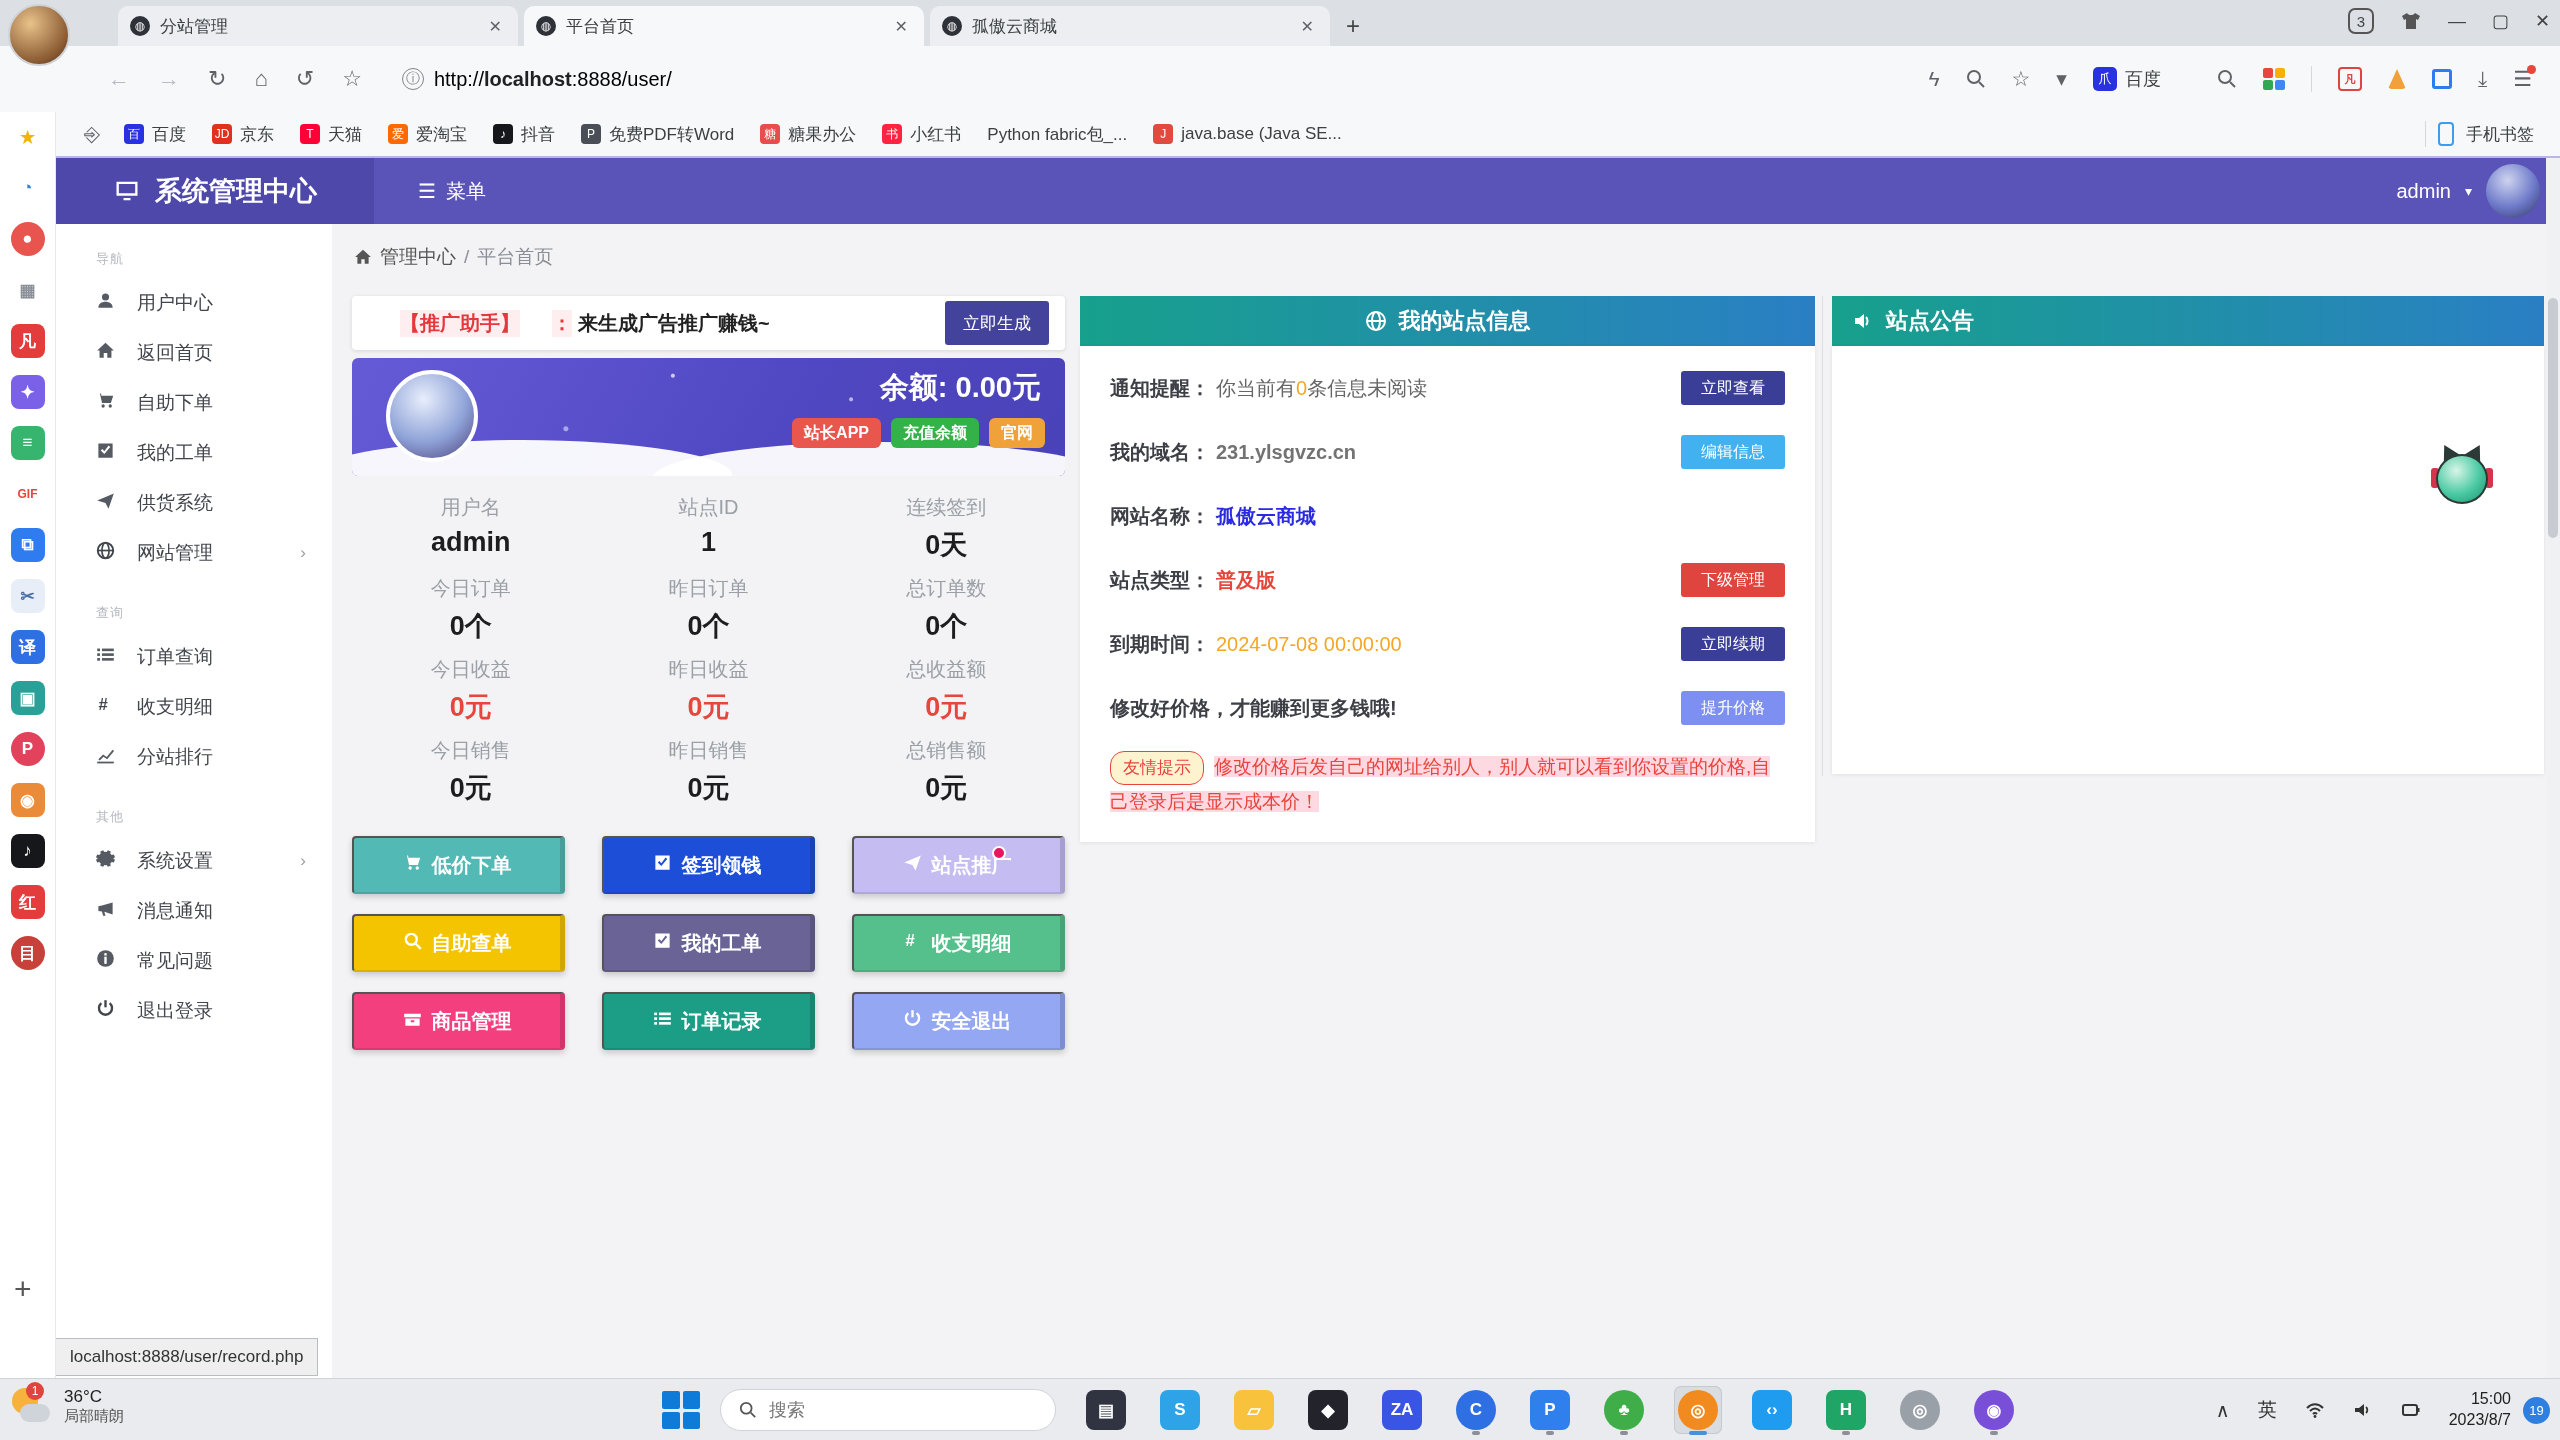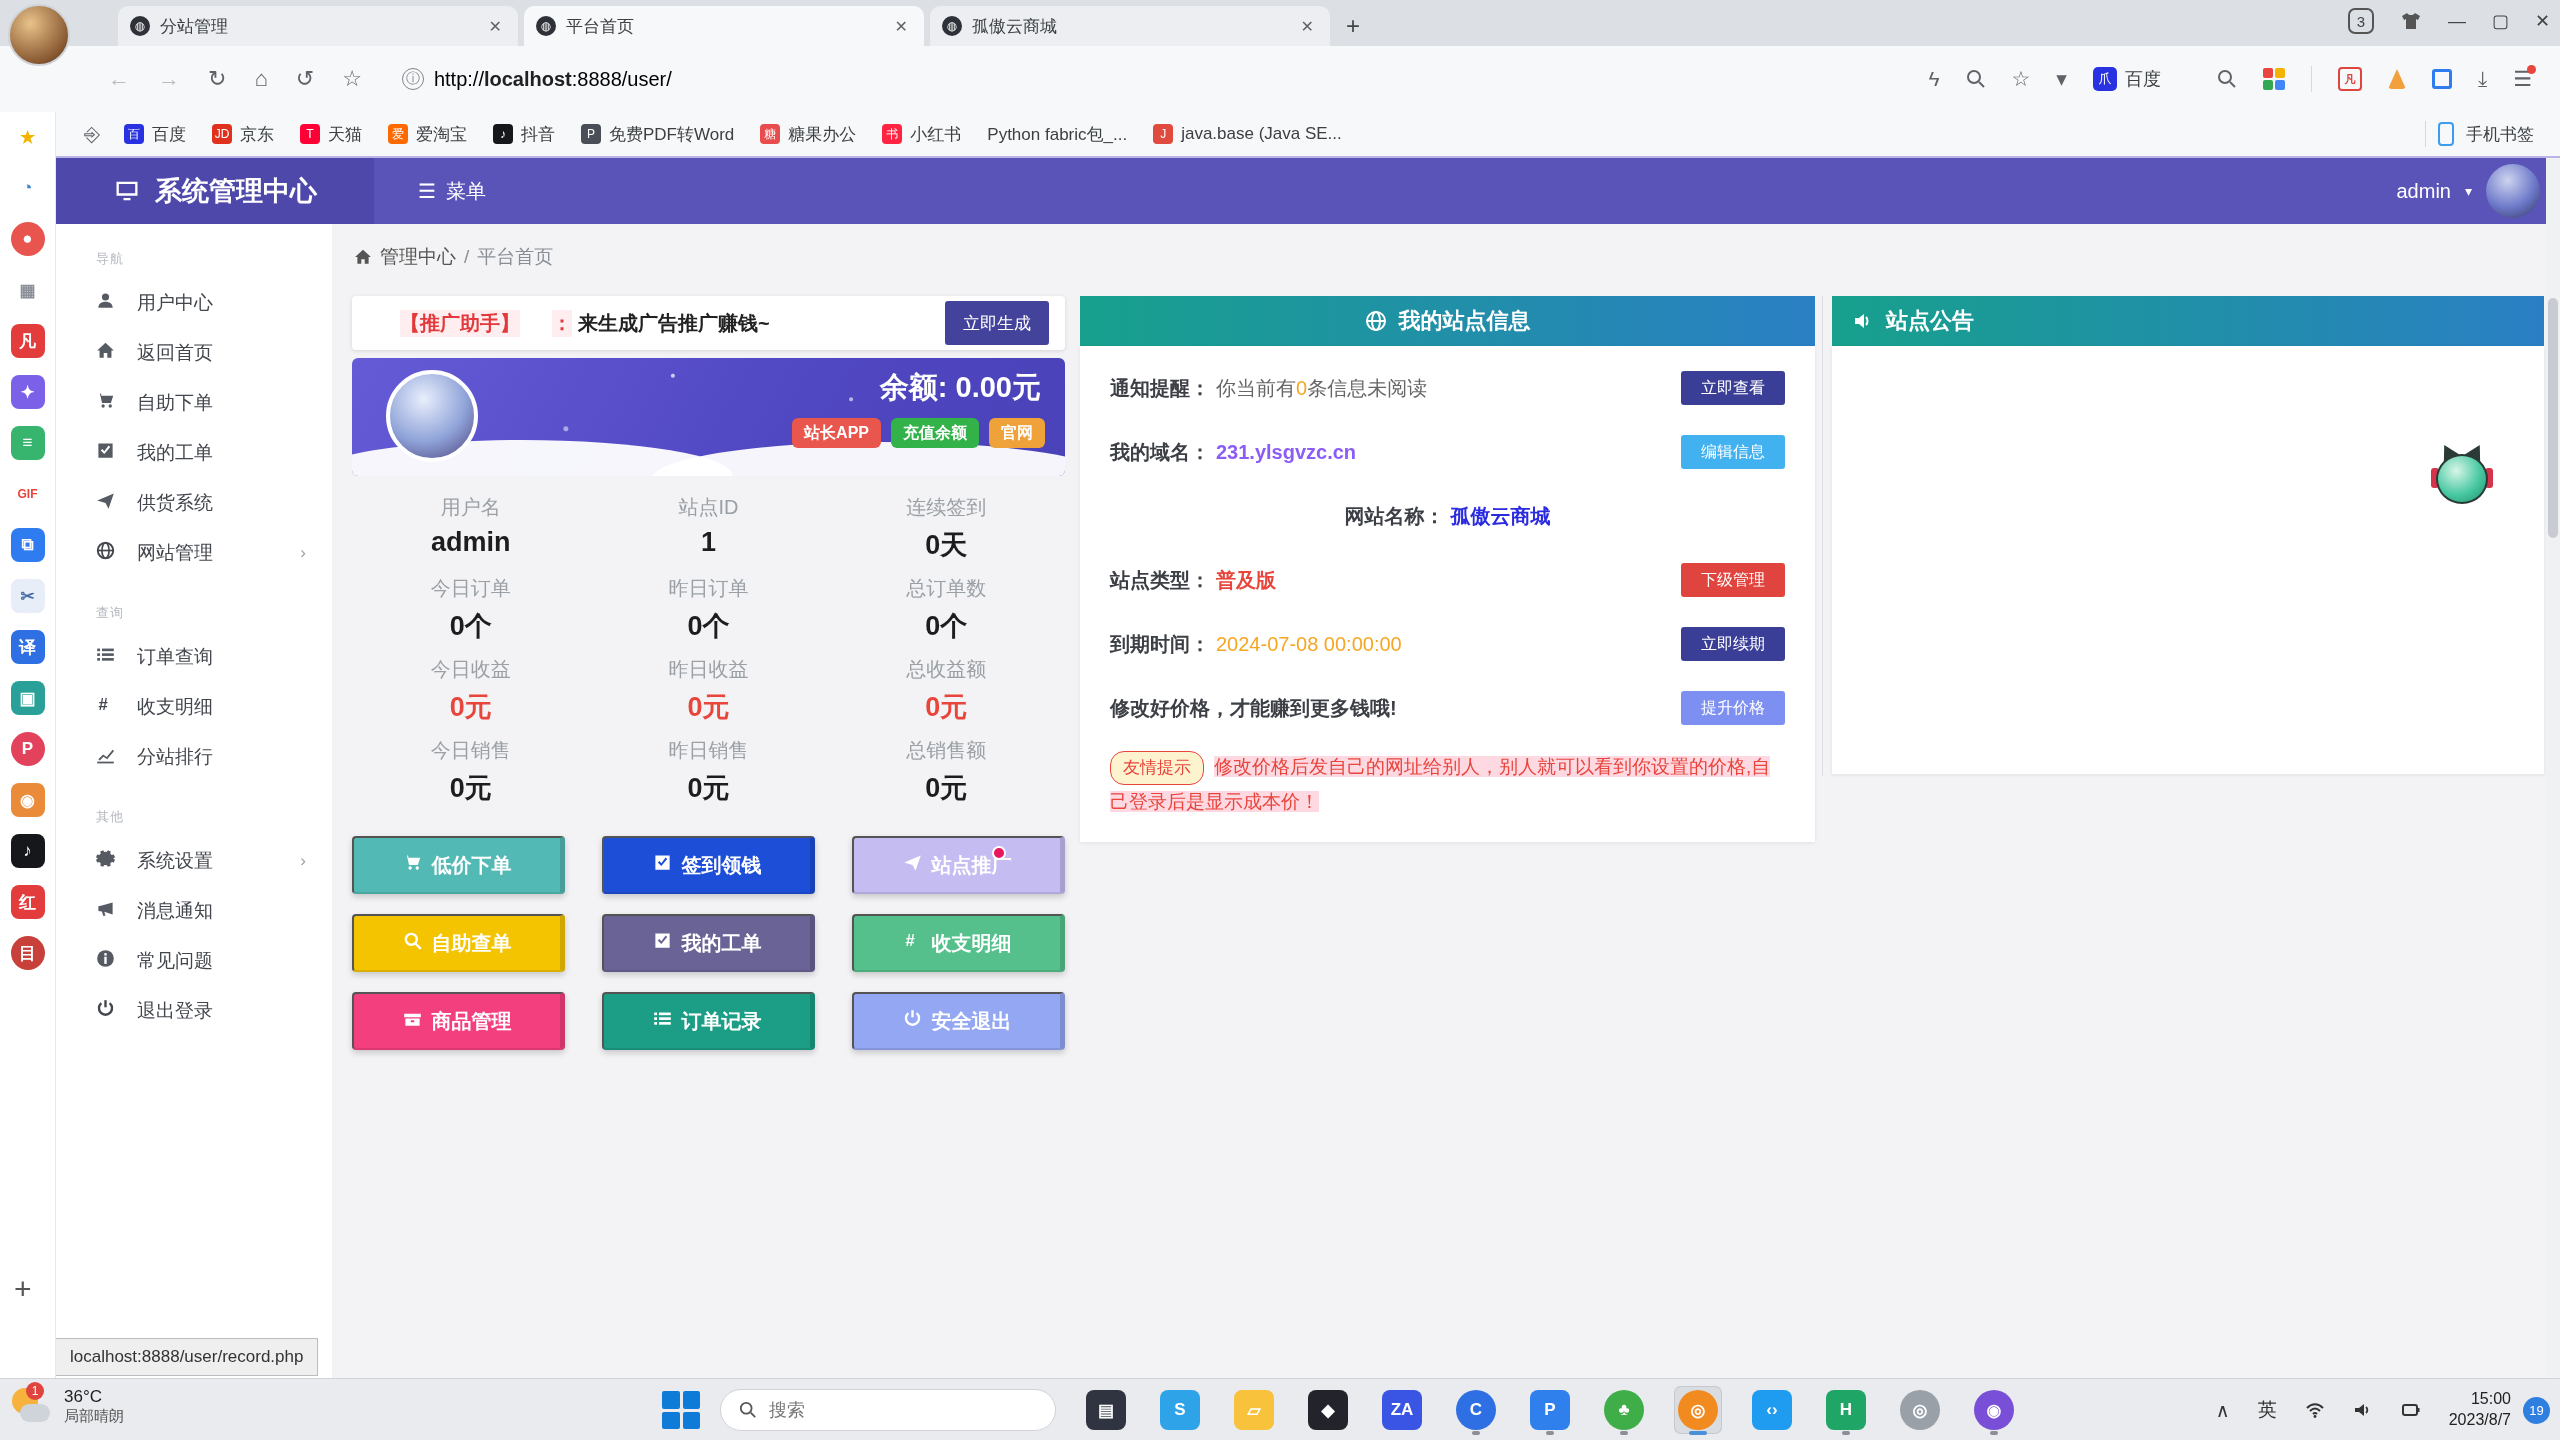--- a/index.html
+++ b/index.html
@@ -114,7 +114,7 @@
   .col2 { left:748px; width:735px; }
   .col2 .panel-head { justify-content:center; }
   .col2 .panel-body { min-height:428px; padding:10px 30px 24px 30px; }
-  .info-row { min-height:64px; display:flex; align-items:center; font-size:20px;justify-content:center; }
+  .info-row { min-height:64px; display:flex; align-items:center; font-size:20px; }
   .info-label { color:#3c3f45; font-weight:bold; white-space:nowrap; }
   .info-val { color:#666; margin-left:6px; }
   .info-val .hi { color:#f6a623; }

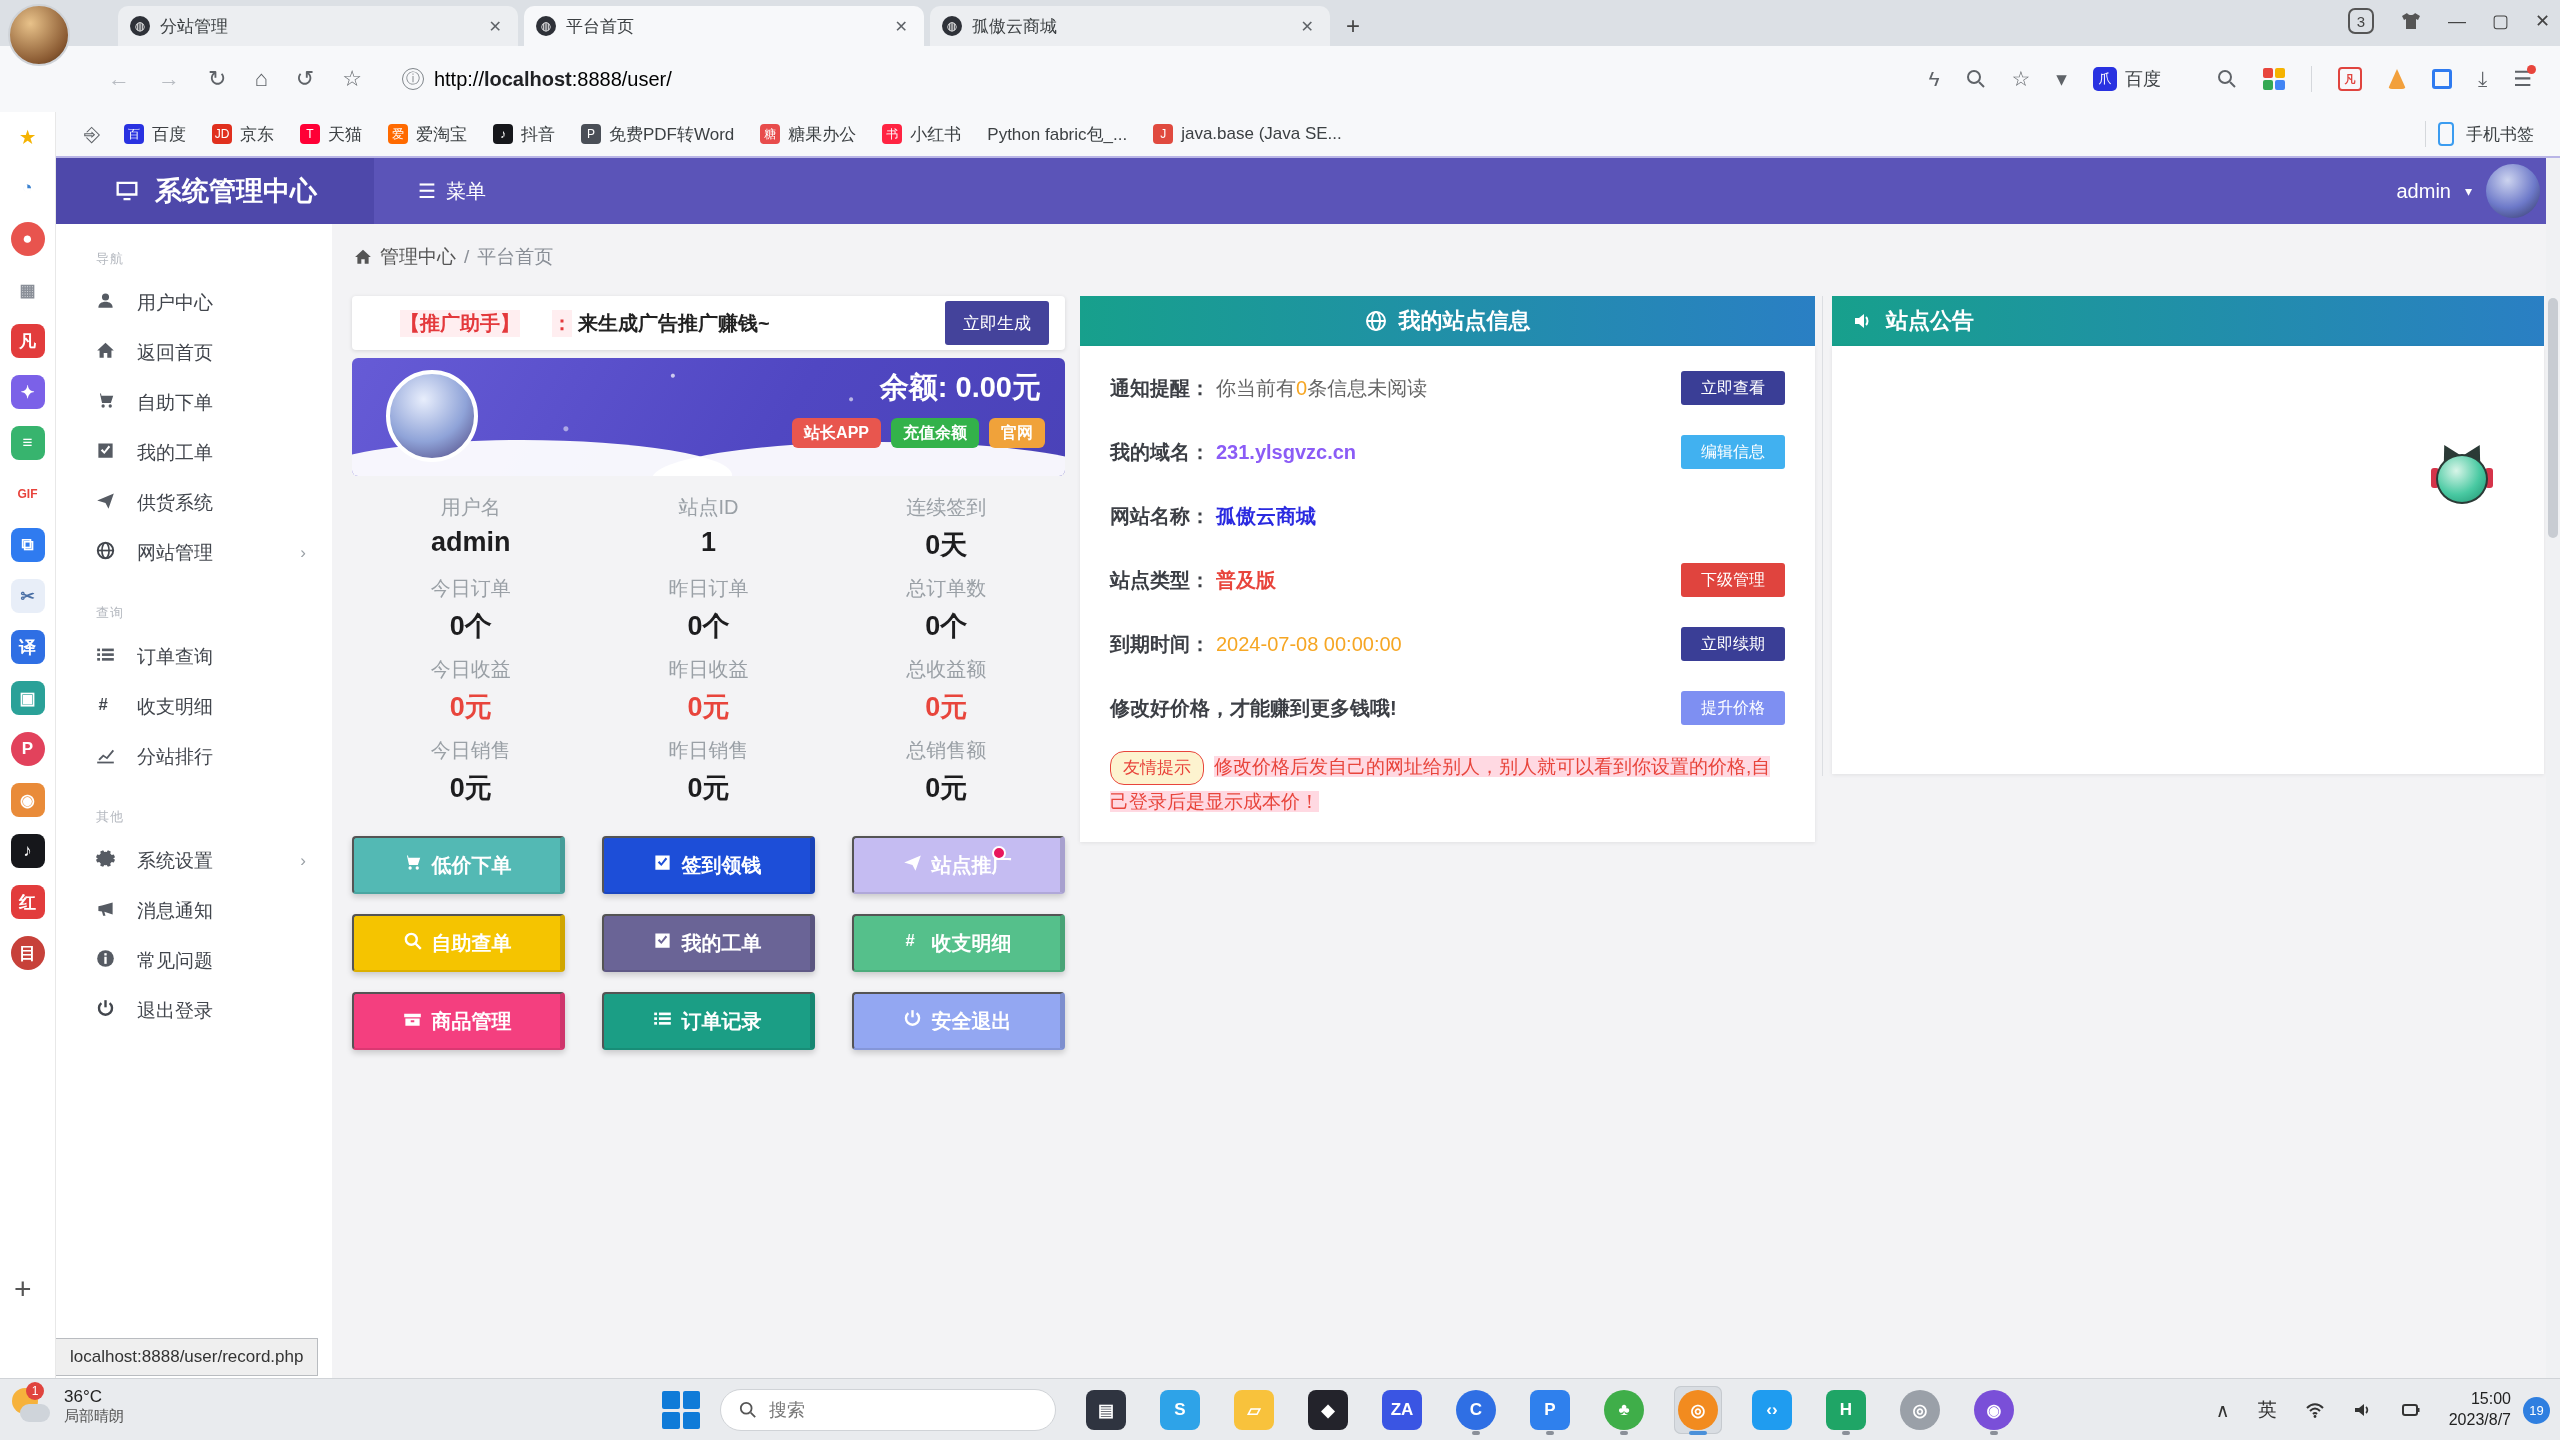--- a/index.html
+++ b/index.html
@@ -118,7 +118,7 @@
   .info-label { color:#3c3f45; font-weight:bold; white-space:nowrap; }
   .info-val { color:#666; margin-left:6px; }
   .info-val .hi { color:#f6a623; }
-  .v-bold { color:#8b5cf6; font-weight:bold; } .v-blue { color:#2a2ae0; font-weight:bold; }
+  .v-bold { color:#737373; font-weight:bold; } .v-blue { color:#2a2ae0; font-weight:bold; }
   .v-red { color:#e8453c; font-weight:bold; } .v-orange { color:#f6a623; }
   .info-btn { margin-left:auto; width:104px; height:34px; font-size:16px; border-radius:3px; flex:none; }
   .tip-row { margin-top:10px; font-size:19px; line-height:1.75; color:#e8453c; }

